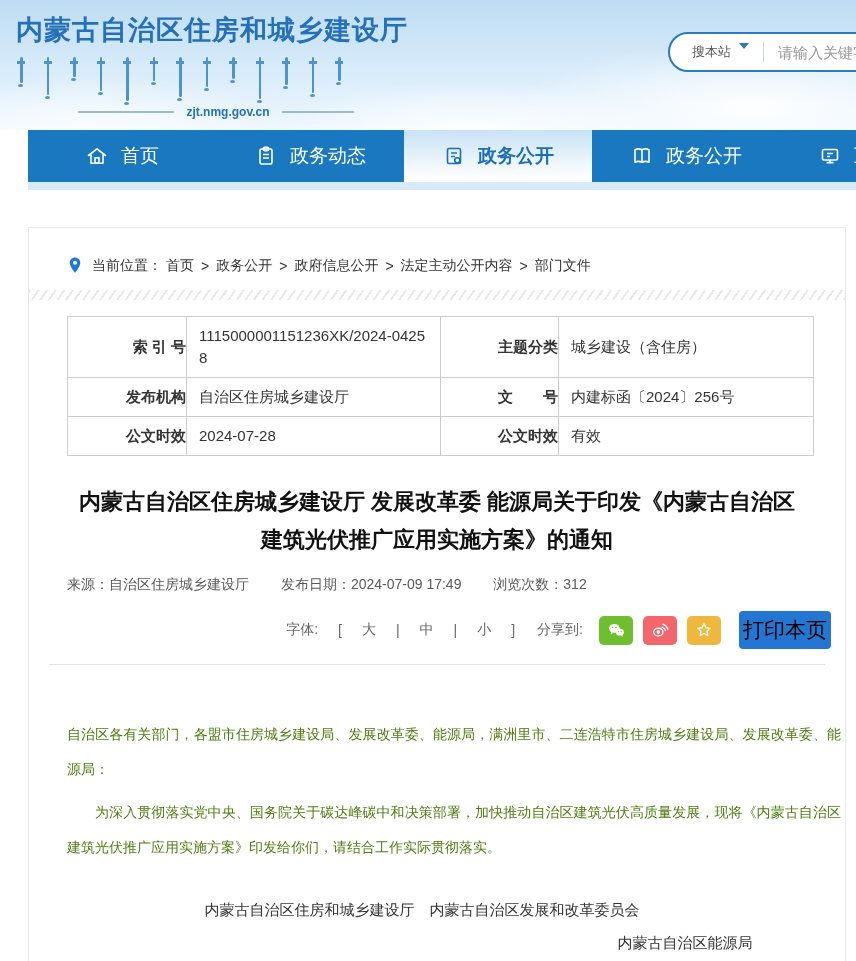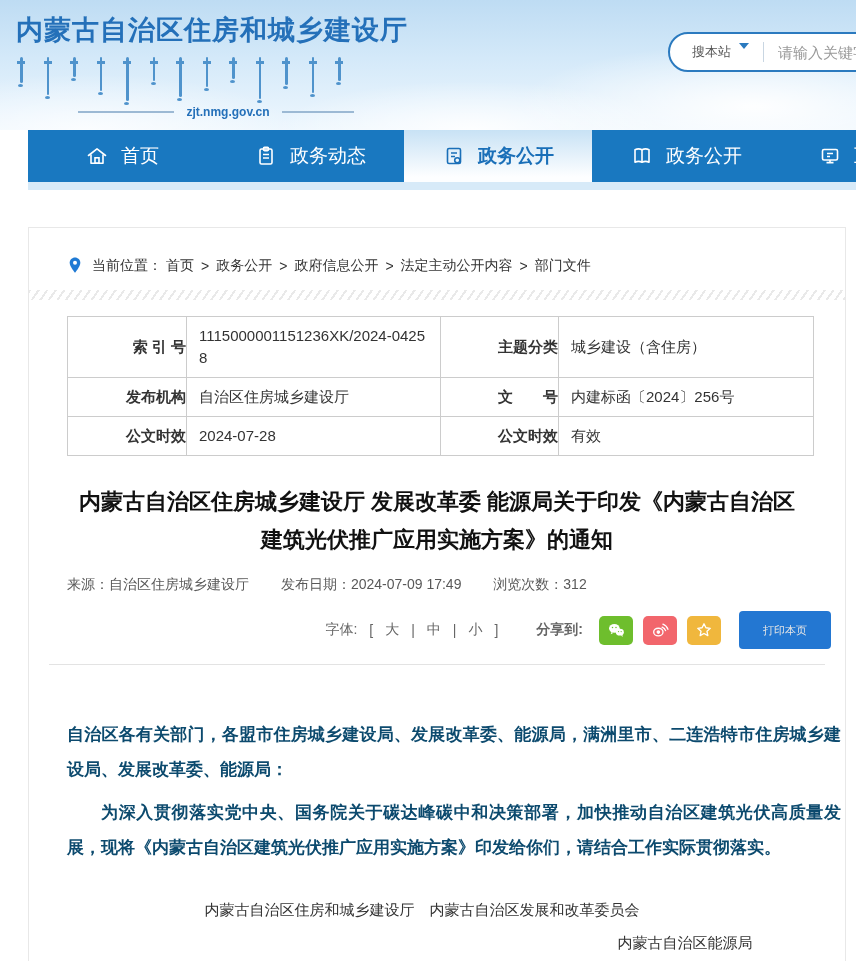--- a/index.html
+++ b/index.html
@@ -79,7 +79,7 @@
 
   .toolbar-row { margin-top:17px; padding-right:14px; display:flex; align-items:center;
     justify-content:flex-end; gap:10px; font-size:14px; color:#666; }
-  .font-sizer { display:flex; align-items:center; gap:12px; margin-right:28px; }
+  .font-sizer { display:flex; align-items:center; gap:20px; margin-right:12px; }
   .font-sizer .sz { cursor:pointer; color:#666; }
   .share-label { margin-right:6px;font-weight:bold; }
   .share-ico { width:34px; height:29px; border-radius:5px; display:flex; align-items:center;

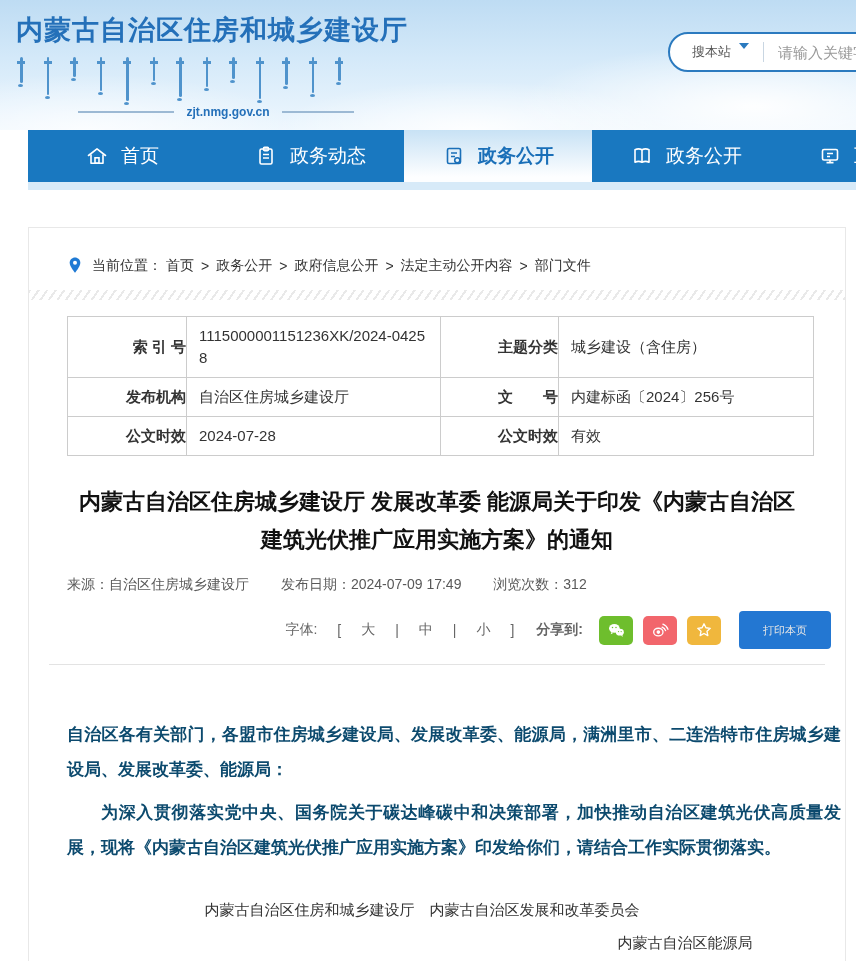--- a/index.html
+++ b/index.html
@@ -81,7 +81,7 @@
     justify-content:flex-end; gap:10px; font-size:14px; color:#666; }
   .font-sizer { display:flex; align-items:center; gap:20px; margin-right:12px; }
   .font-sizer .sz { cursor:pointer; color:#666; }
-  .share-label { margin-right:6px;font-weight:bold; }
+  .share-label { margin-right:6px; }
   .share-ico { width:34px; height:29px; border-radius:5px; display:flex; align-items:center;
     justify-content:center; cursor:pointer; flex:none; }
   .share-ico svg { width:20px; height:20px; }

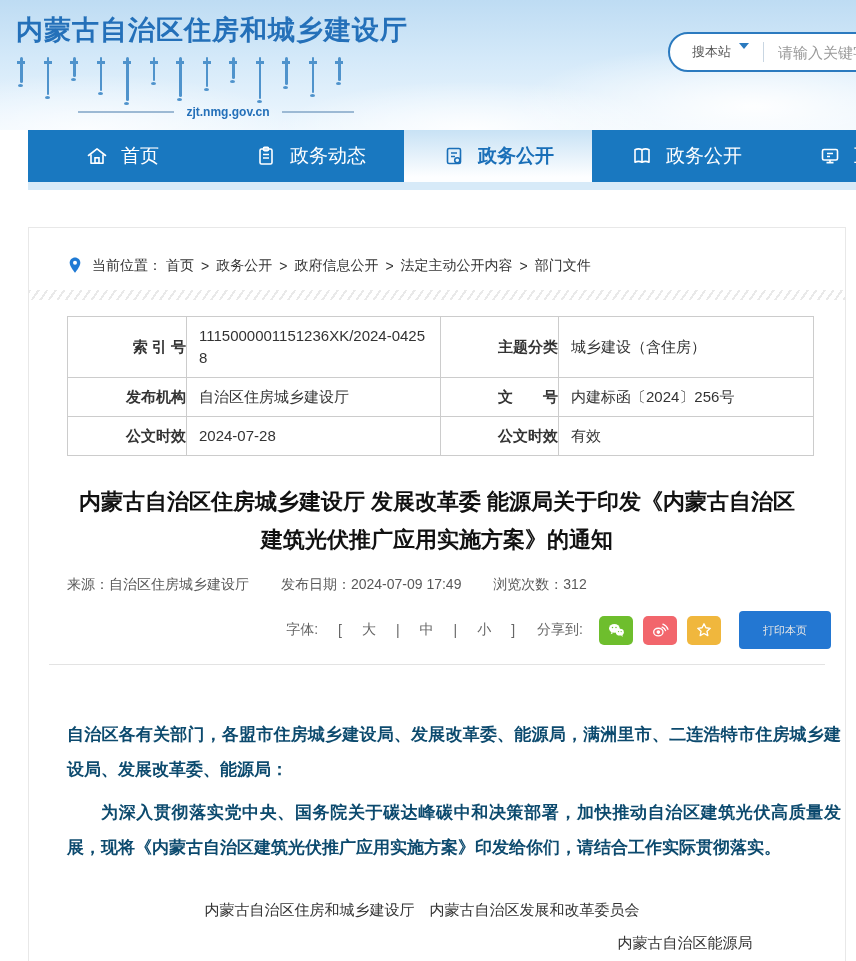--- a/index.html
+++ b/index.html
@@ -88,8 +88,8 @@
   .ico-wechat { background:#6ebe2d; }
   .ico-weibo  { background:#f2666c; }
   .ico-star   { background:#f0b73d; }
-  .print-btn { margin-left:8px; width:92px; height:38px; background:#2377d2; color:#e5e5e5;
-    border:none; border-radius:4px; font-size:11px; cursor:pointer;
+  .print-btn { margin-left:8px; width:92px; height:38px; background:#2377d2; color:#000000;
+    border:none; border-radius:4px; font-size:21px; cursor:pointer;
     font-family:"Liberation Sans","DejaVu Sans",sans-serif; }
 
   .thin-divider { margin:15px 20px 0 20px; height:1px; background:#e3e3e3; }

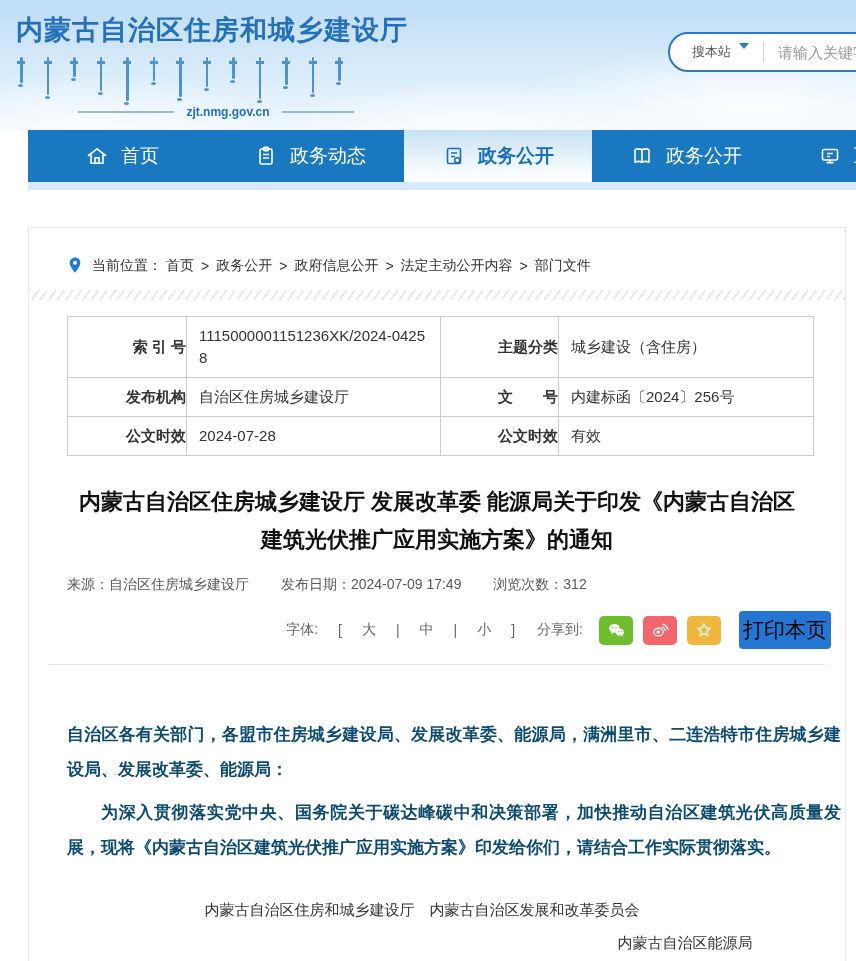--- a/index.html
+++ b/index.html
@@ -94,7 +94,7 @@
 
   .thin-divider { margin:15px 20px 0 20px; height:1px; background:#e3e3e3; }
 
-  .article-body { padding:52px 4px 0 38px; font-size:17px; color:#0c4a6e; line-height:35px; text-align:justify;font-weight:bold; }
+  .article-body { padding:52px 4px 0 38px; font-size:14px; color:#4d7c0f; line-height:35px; text-align:justify; }
   .article-body p.indent { text-indent:2em; margin-top:8px; }
 
   .signature-block { margin-top:28px; font-size:15px; color:#333; line-height:33px; }

